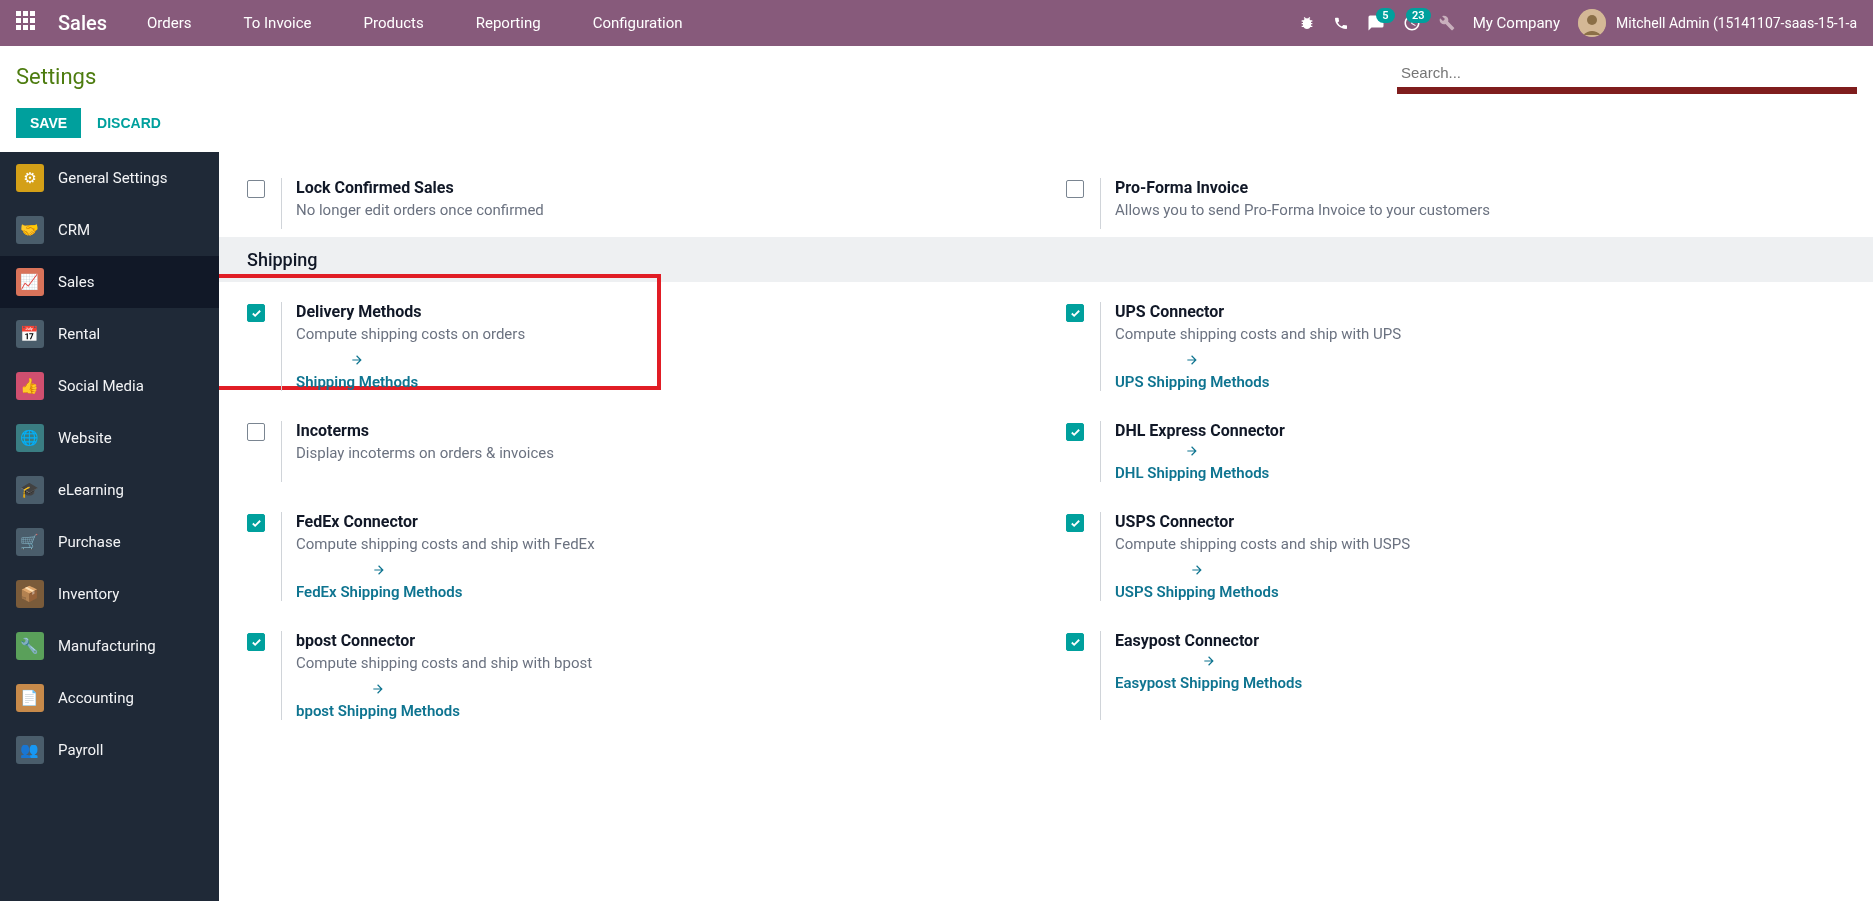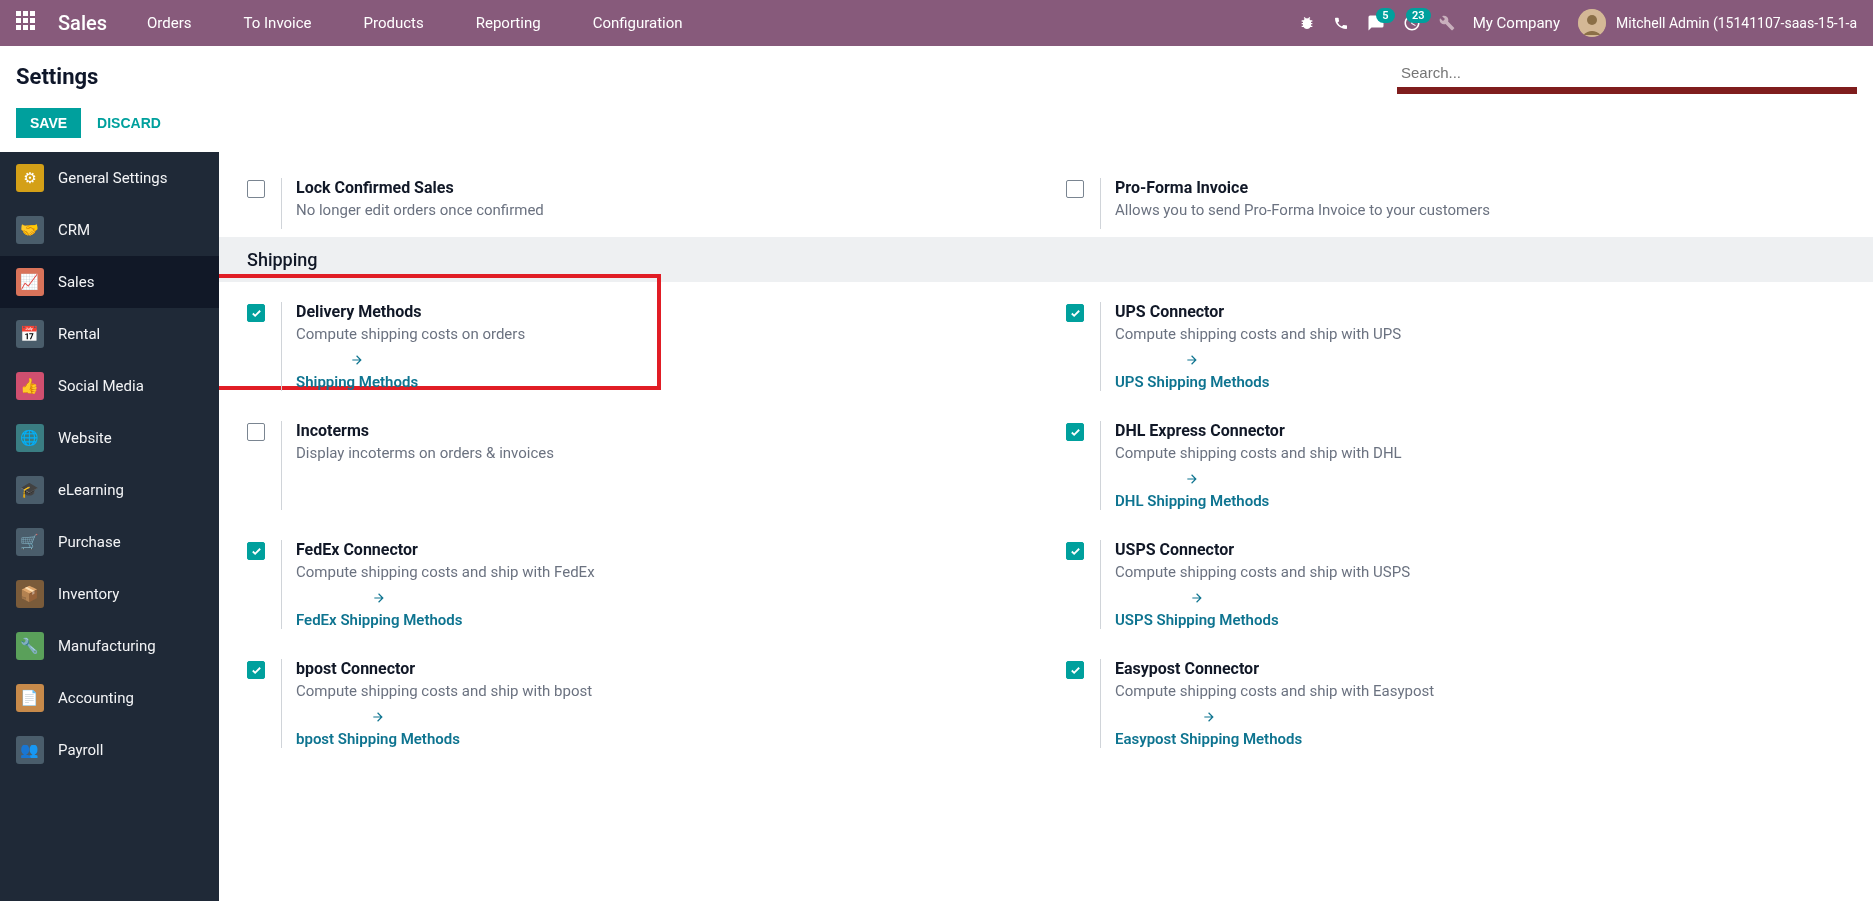--- a/index.html
+++ b/index.html
@@ -62,7 +62,7 @@
       padding: 12px 16px 8px;
       background: #fff;
     }
-    .topbar h1 { font-size: 22px; font-weight: 700; color: #0f172a; }
+    .topbar h1 { font-size: 22px; font-weight: 400; color: #4d7c0f; }
     .topbar .search-input {
       border: none;
       border-bottom: 7px solid #7f1d1d;

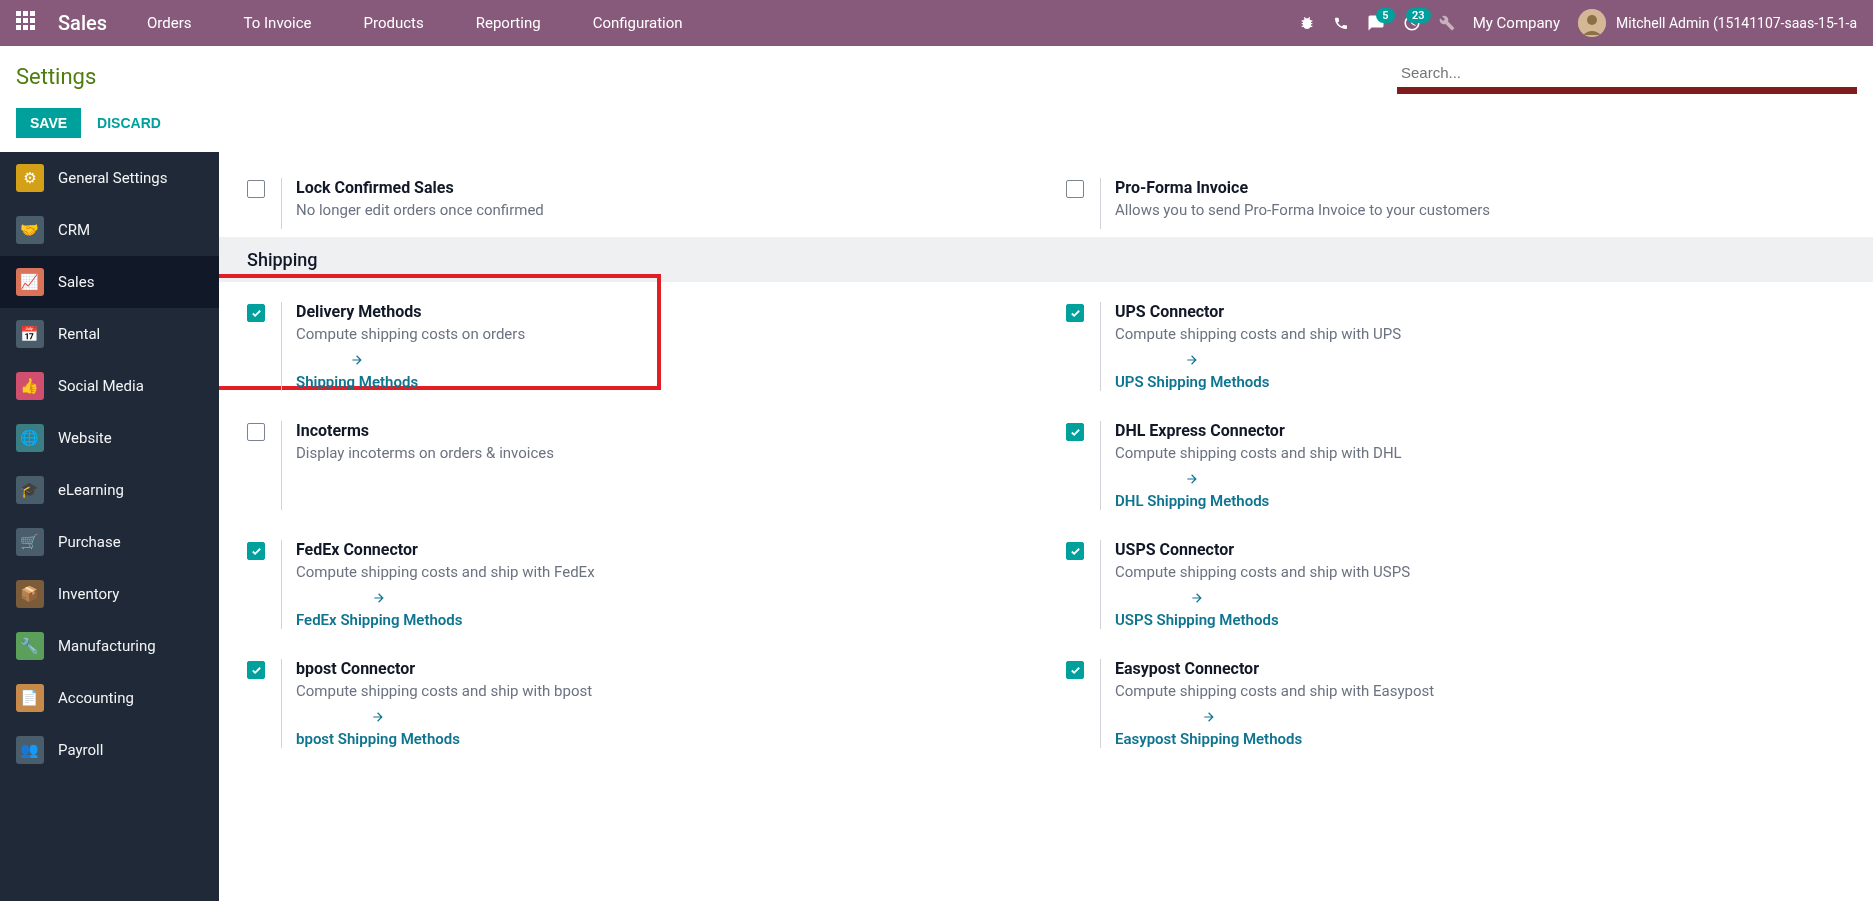--- a/index.html
+++ b/index.html
@@ -427,7 +427,6 @@
     <div class="divider-v"></div>
     <div class="body">
       <div class="title">DHL Express Connector</div>
-      <div class="desc">Compute shipping costs and ship with DHL</div>
       <div class="link">
               <svg width="14" height="14" viewBox="0 0 24 24" fill="currentColor">
                 <path d="M12 4l-1.41 1.41L16.17 11H4v2h12.17l-5.58 5.59L12 20l8-8z"></path>

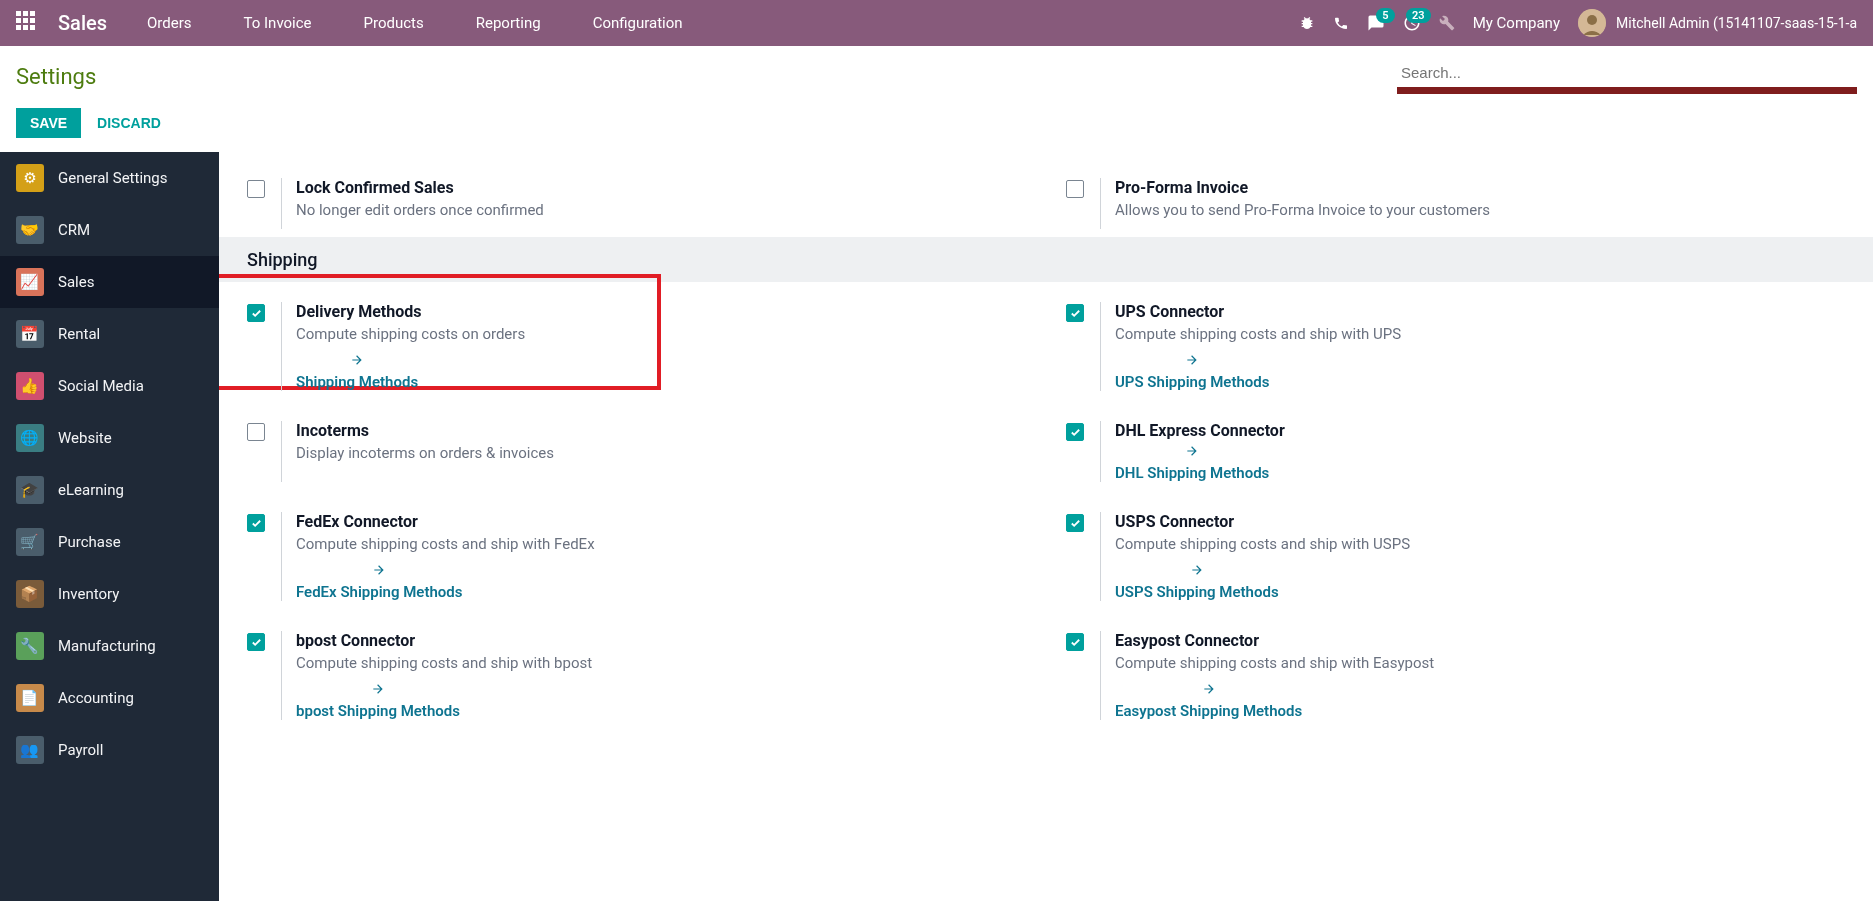--- a/index.html
+++ b/index.html
@@ -506,7 +506,6 @@
     <div class="divider-v"></div>
     <div class="body">
       <div class="title">Easypost Connector</div>
-      <div class="desc">Compute shipping costs and ship with Easypost</div>
       <div class="link">
               <svg width="14" height="14" viewBox="0 0 24 24" fill="currentColor">
                 <path d="M12 4l-1.41 1.41L16.17 11H4v2h12.17l-5.58 5.59L12 20l8-8z"></path>

